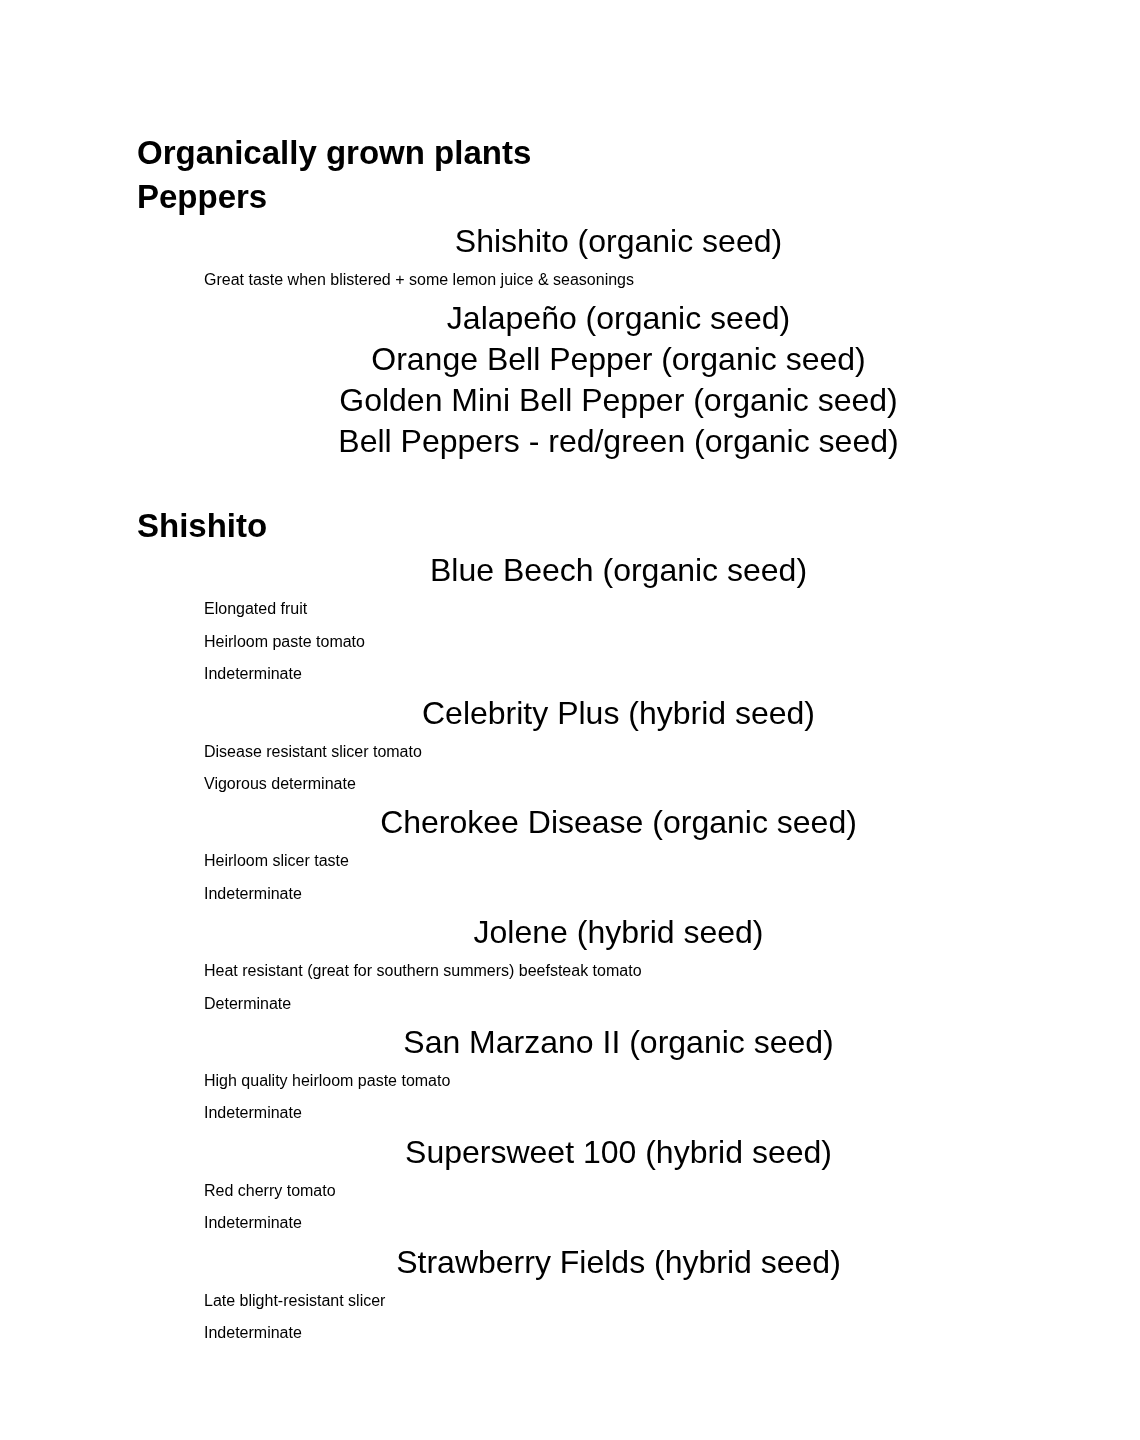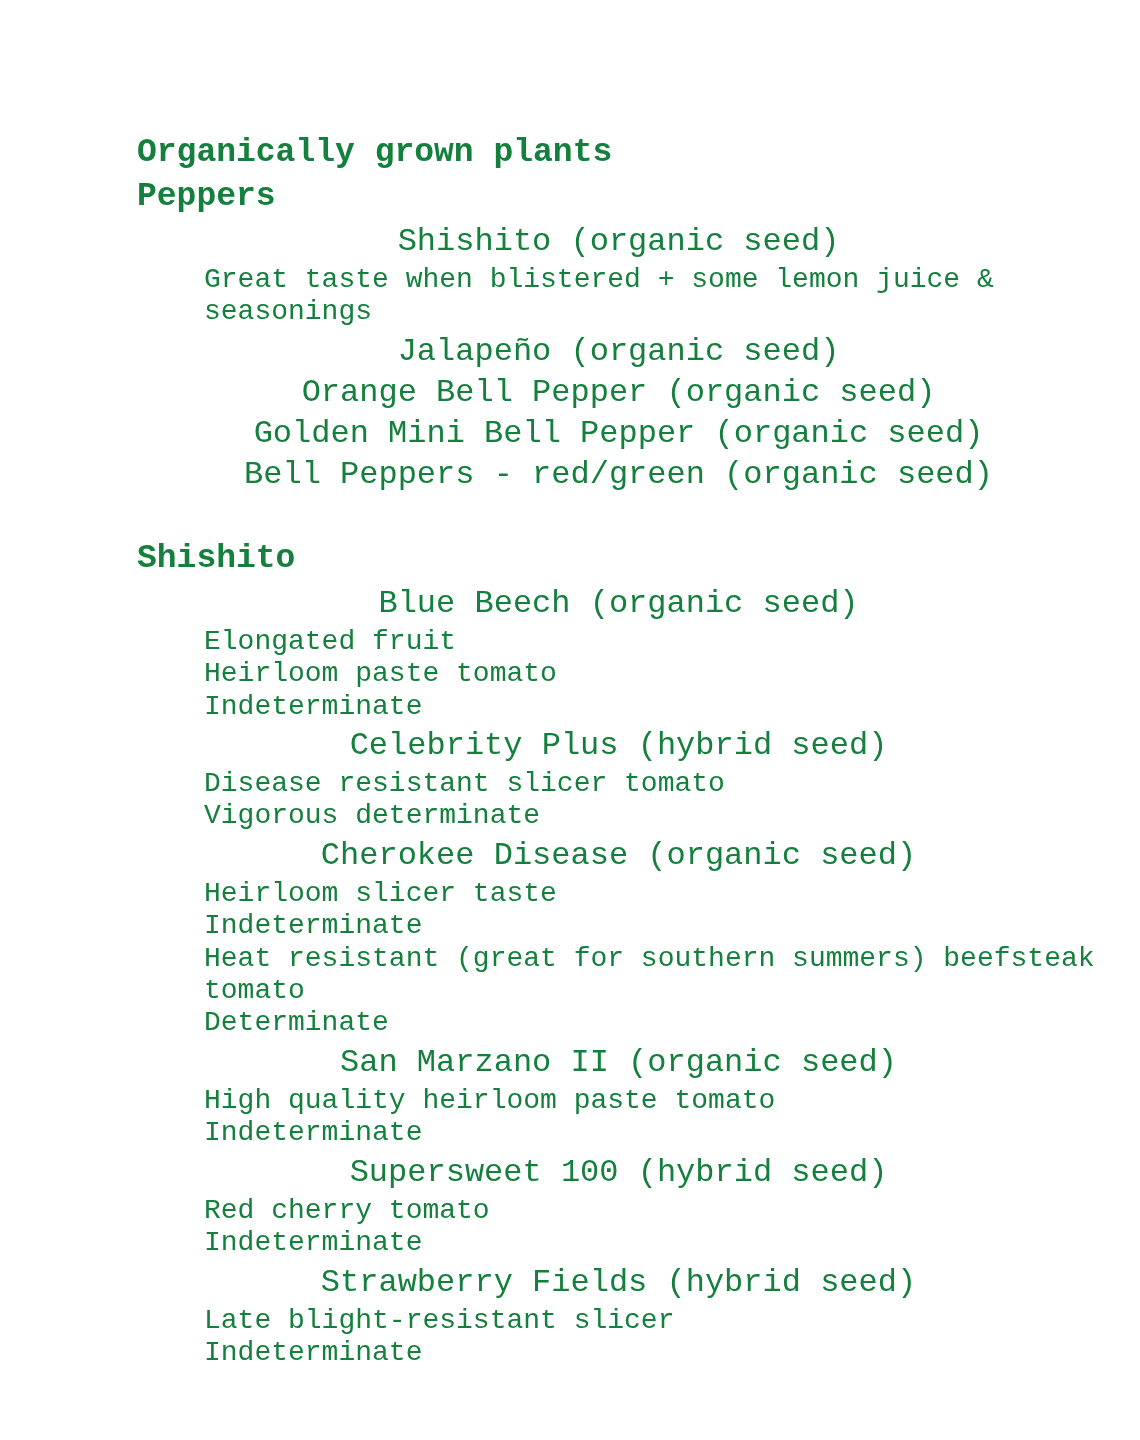--- a/index.html
+++ b/index.html
@@ -13,8 +13,8 @@
     height: 1440px;
     background: #ffffff;
     overflow: hidden;
-    font-family: Liberation Mono, monospace;
-    color: #15803d;
+    font-family: Liberation Sans, sans-serif;
+    color: #000000;
   }
   .content {
     padding: 131px 40px 0 137px;

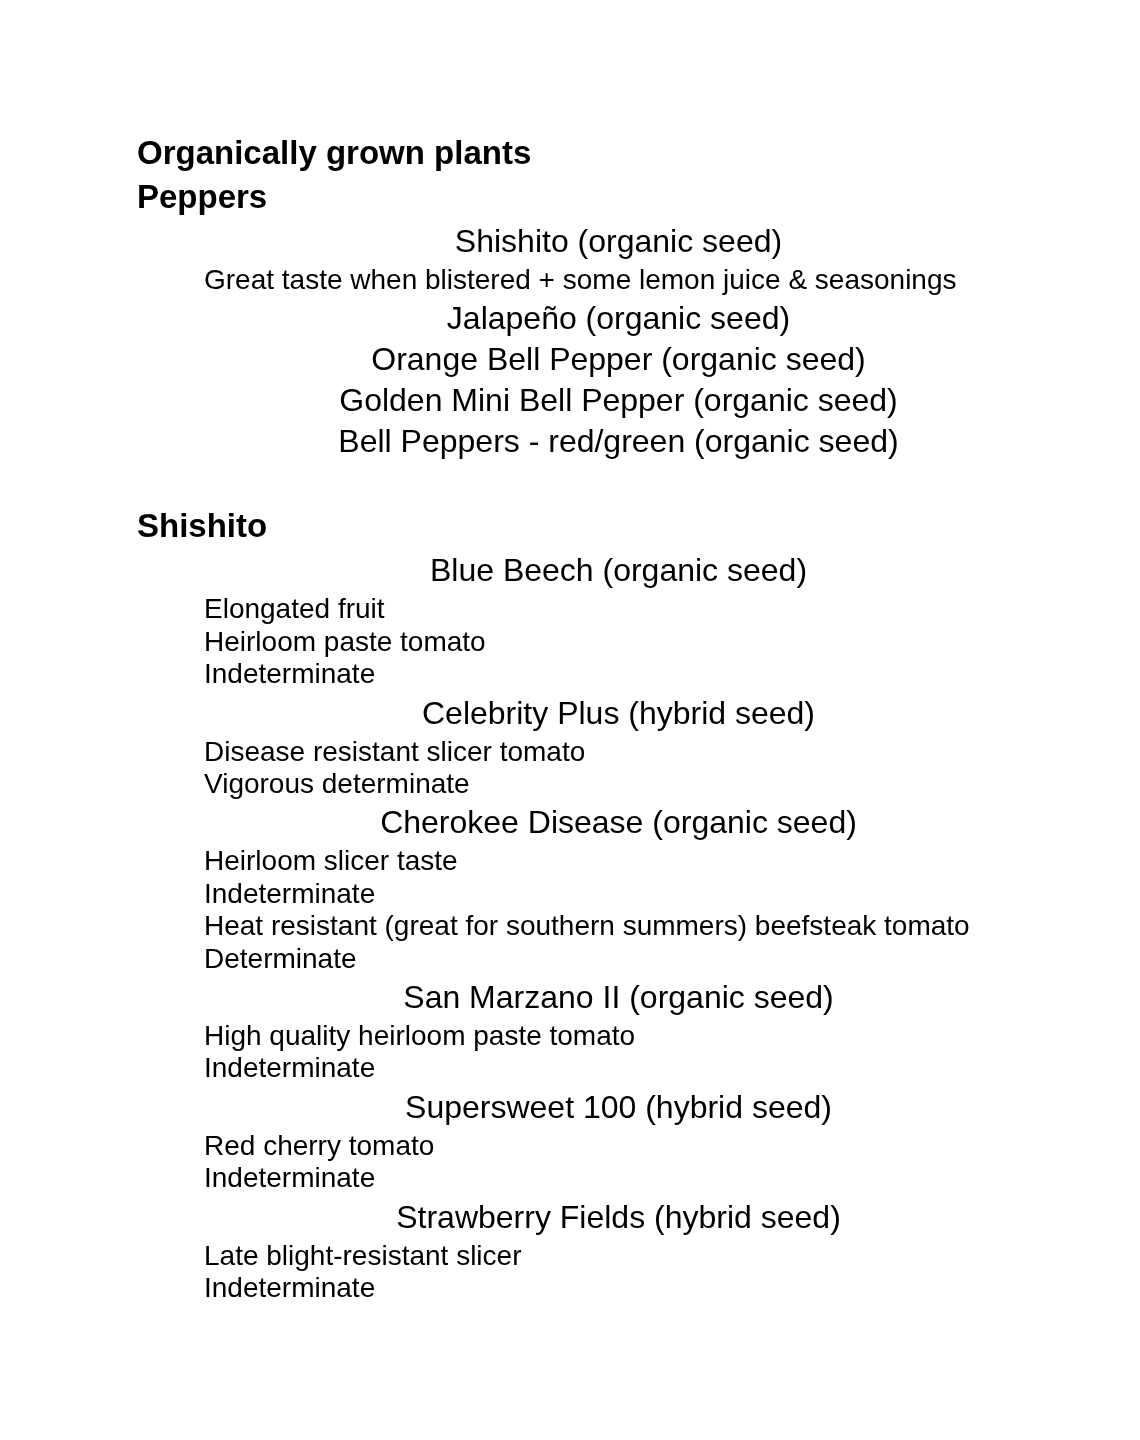--- a/index.html
+++ b/index.html
@@ -35,7 +35,7 @@
   }
   .detail {
     margin: 0 0 0 67px;
-    font-size: 28px;
+    font-size: 16px;
     line-height: 32.4px;
     font-weight: 400;
   }

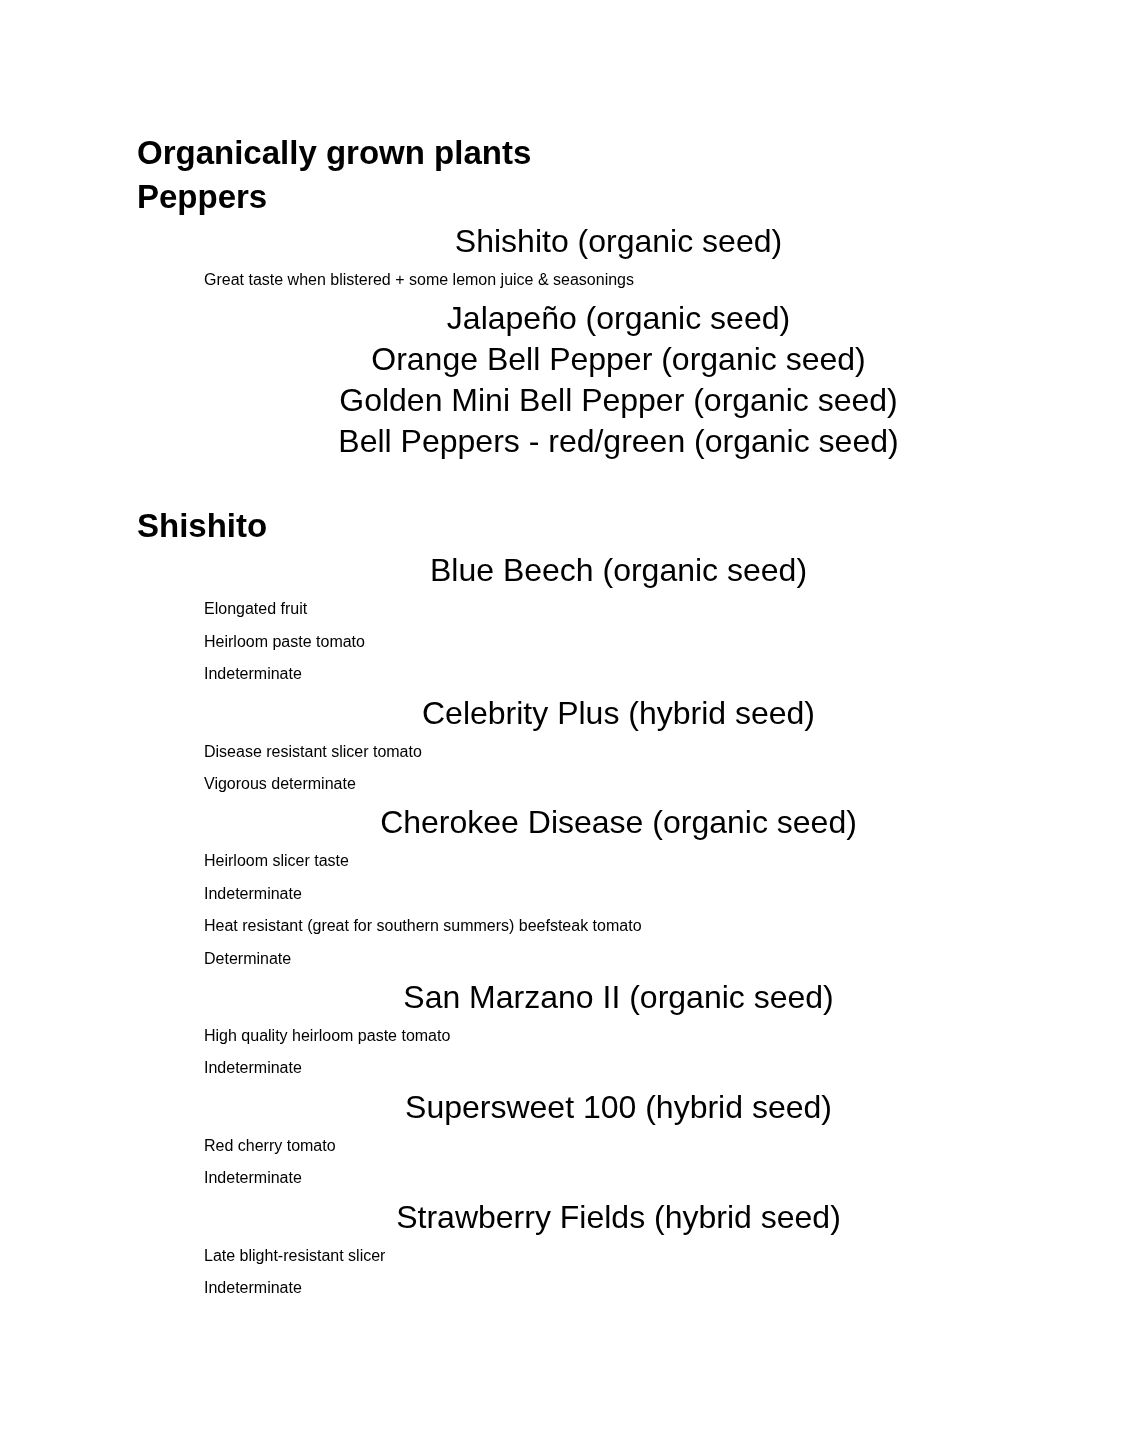--- a/index.html
+++ b/index.html
@@ -81,6 +81,7 @@
     <p class="detail">Heirloom slicer taste</p>
     <p class="detail">Indeterminate</p>
 
+    <p class="entry">Jolene (hybrid seed)</p>
     <p class="detail">Heat resistant (great for southern summers) beefsteak tomato</p>
     <p class="detail">Determinate</p>
 

